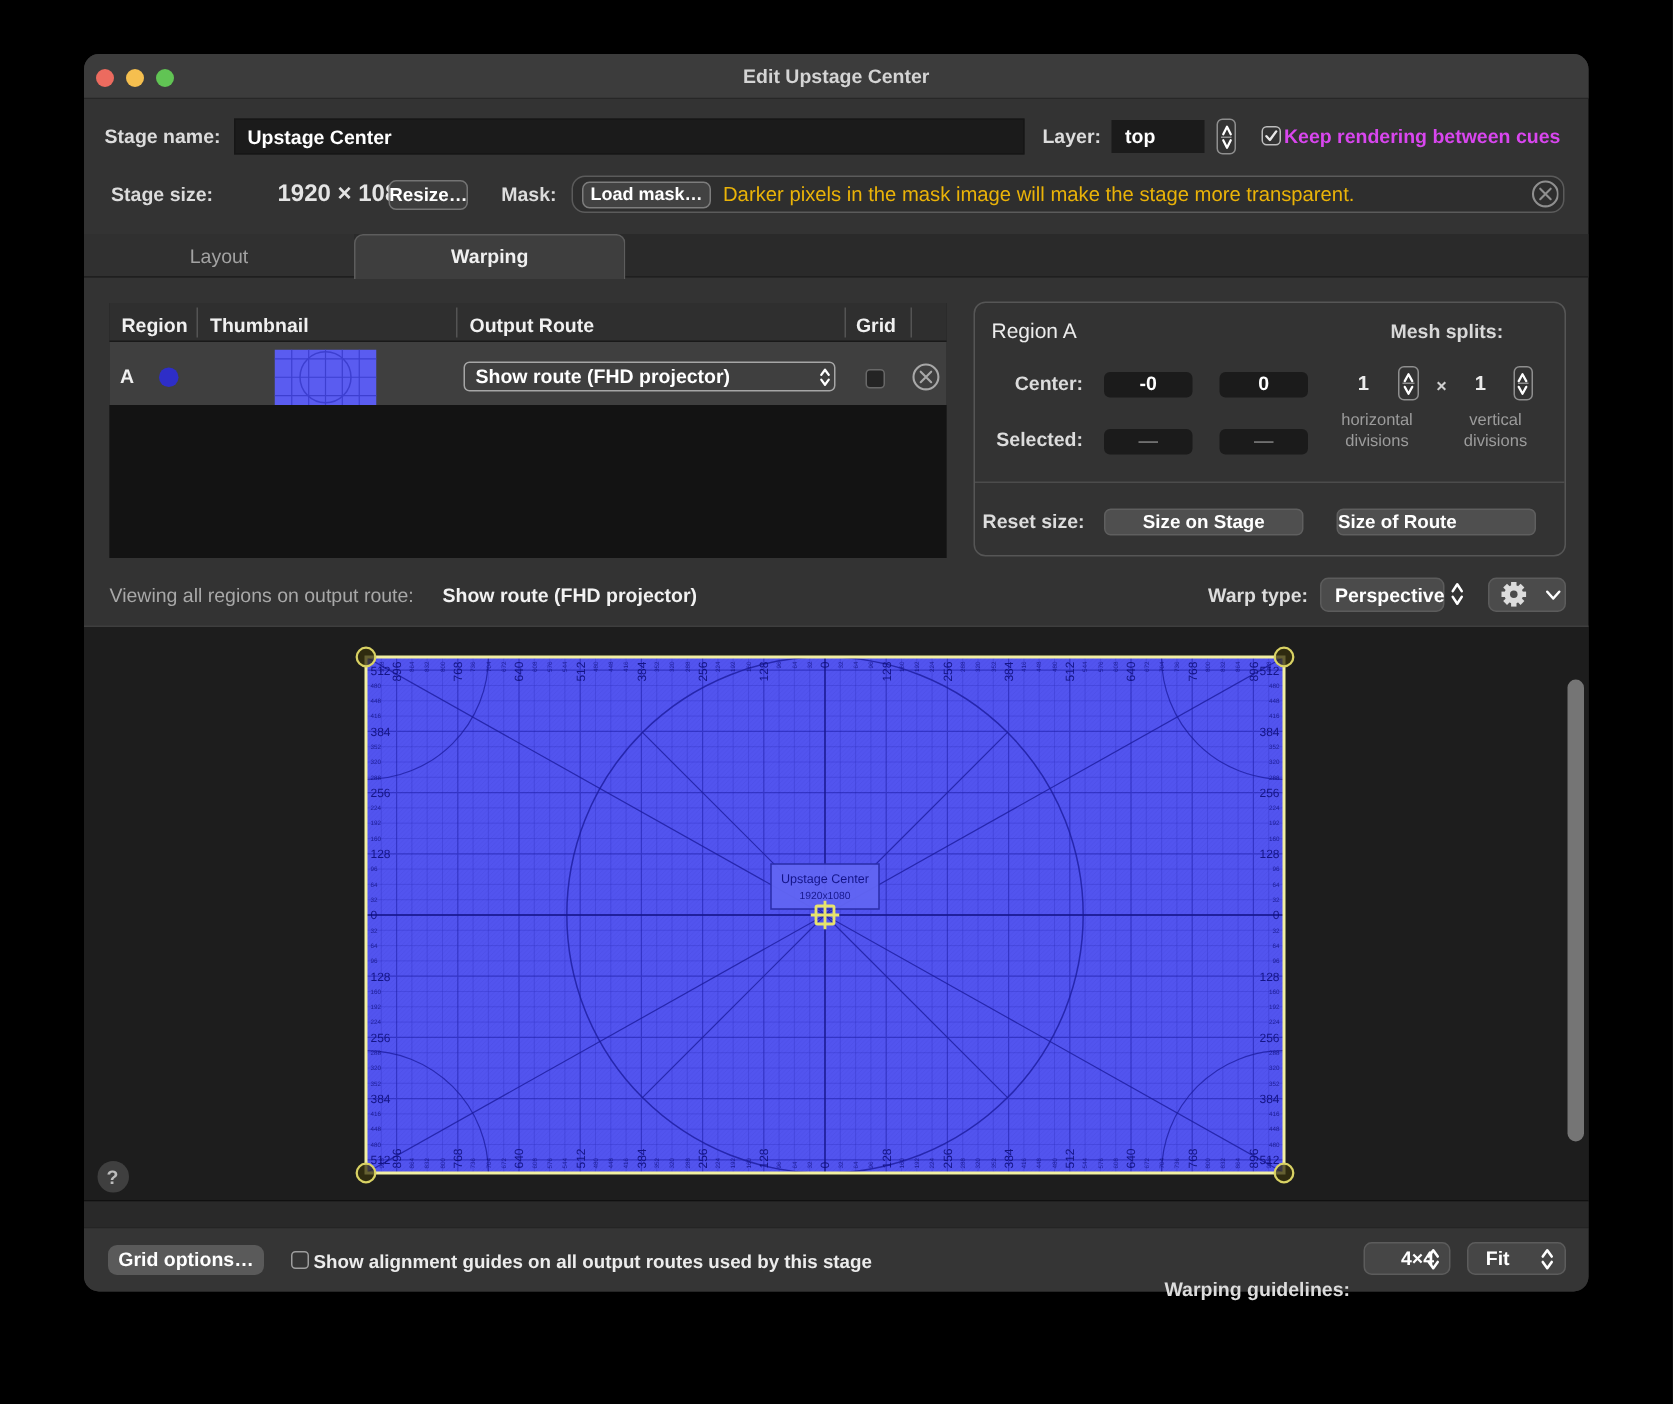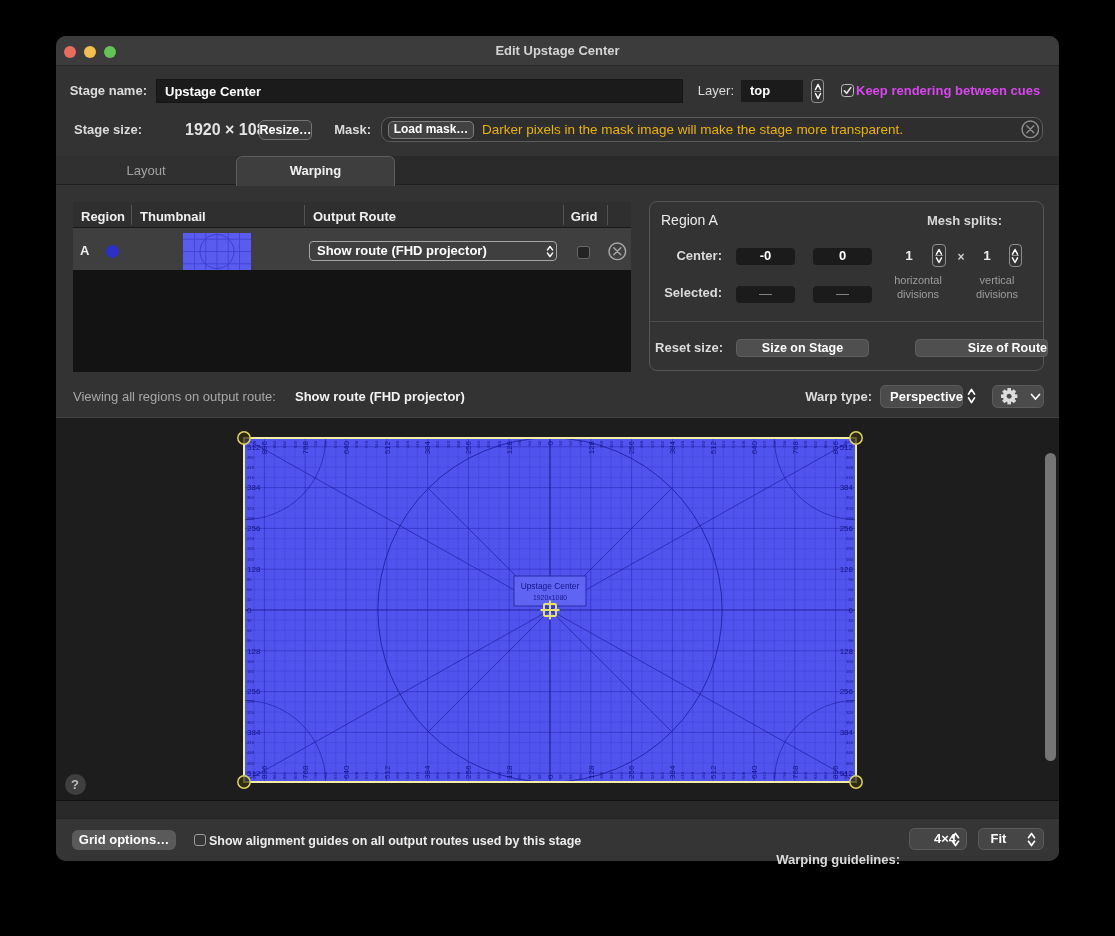--- a/index.html
+++ b/index.html
@@ -8,7 +8,7 @@
 <div style="position:absolute;left:56px;top:36px;width:1003px;height:30px;line-height:30px;text-align:center;font-size:13px;font-weight:bold;color:#d4d4d4;">Edit Upstage Center</div>
 <div style="position:absolute;left:-353px;top:83px;width:500px;text-align:right;font-size:13px;color:#dcdcdc;font-weight:bold;white-space:nowrap;line-height:16px;">Stage name:</div>
 <div style="position:absolute;left:156px;top:79px;width:527px;height:24px;background:#1b1b1b;color:#fff;font-size:13px;font-weight:bold;line-height:23px;padding-left:8px;border:1px solid #161616;">Upstage Center</div>
-<div style="position:absolute;left:234px;top:83px;width:500px;text-align:right;font-size:13px;color:#dcdcdc;font-weight:normal;white-space:nowrap;line-height:16px;">Layer:</div>
+<div style="position:absolute;left:234px;top:83px;width:500px;text-align:right;font-size:13px;color:#dcdcdc;font-weight:bold;white-space:nowrap;line-height:16px;">Layer:</div>
 <div style="position:absolute;left:741px;top:80px;width:62px;height:22px;background:#1b1b1b;color:#fff;font-size:13px;font-weight:bold;line-height:21px;padding-left:9px;">top</div>
 <div style="position:absolute;left:811px;top:79px;width:13px;height:24px;border:1.5px solid #8f8f8f;border-radius:4px;"></div>
 <svg style="position:absolute;left:813.5px;top:82.5px" width="8" height="17" viewBox="0 0 8 17">

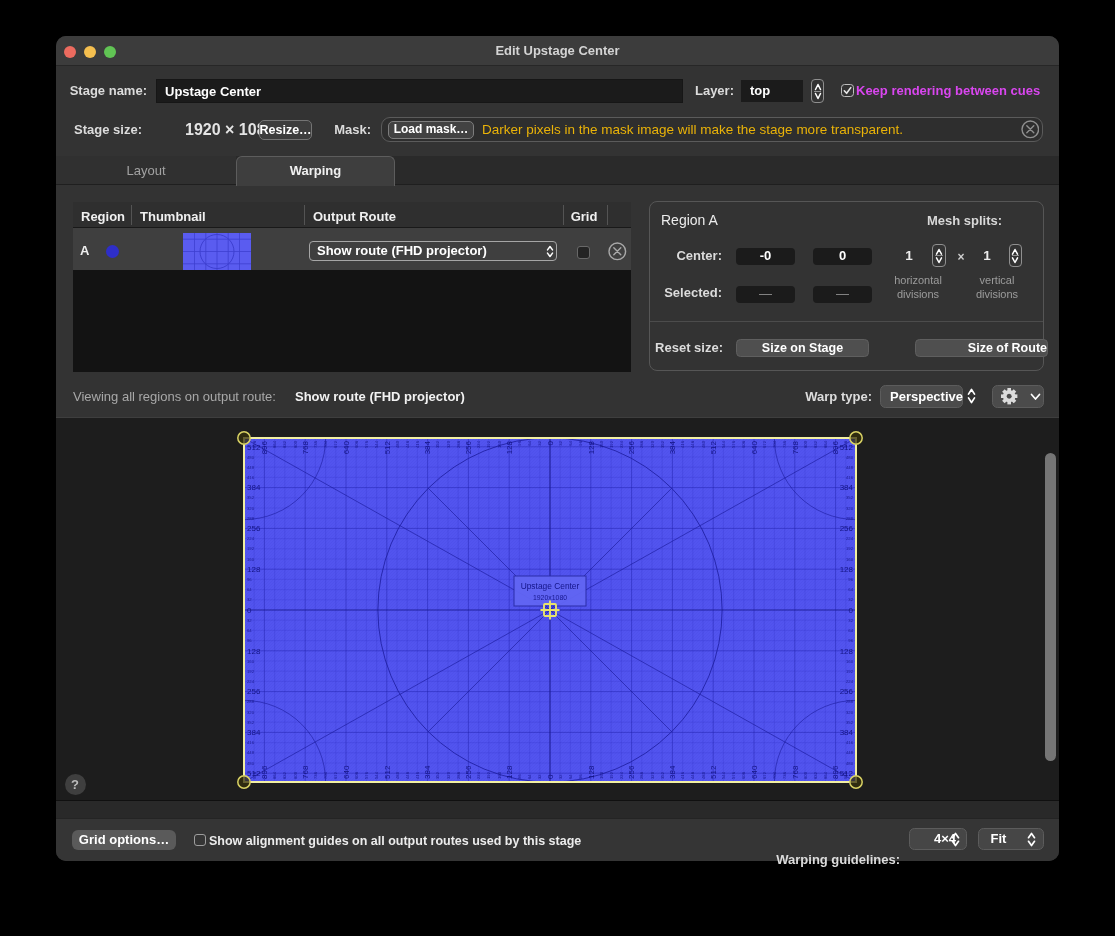--- a/index.html
+++ b/index.html
@@ -34,7 +34,7 @@
   </svg>
 <div style="position:absolute;left:56px;top:156px;width:1003px;height:29px;background:#2a2a2a;border-bottom:1px solid #1f1f1f;"></div>
 <div style="position:absolute;left:56px;top:156px;width:180px;height:29px;background:#303030;color:#a2a2a2;font-size:13px;text-align:center;line-height:29px;border-bottom:1px solid #1f1f1f;">Layout</div>
-<div style="position:absolute;left:236px;top:156px;width:159px;height:30px;background:#3e3e3e;color:#f0f0f0;font-size:13px;font-weight:bold;text-align:center;line-height:28px;border:1px solid #5d5d5d;border-bottom:none;border-radius:6px 6px 0 0;">Warping</div>
+<div style="position:absolute;left:236px;top:156px;width:181px;height:30px;background:#3e3e3e;color:#f0f0f0;font-size:13px;font-weight:bold;text-align:center;line-height:28px;border:1px solid #5d5d5d;border-bottom:none;border-radius:6px 6px 0 0;">Warping</div>
 <div style="position:absolute;left:73px;top:202px;width:558px;height:170px;border:1px solid #1e1e1e;"></div>
 <div style="position:absolute;left:73px;top:202px;width:558px;height:26px;background:#2f2f2f;border-bottom:1px solid #191919;"></div>
 <div style="position:absolute;left:130.5px;top:205px;width:1px;height:20px;background:#545454;"></div>

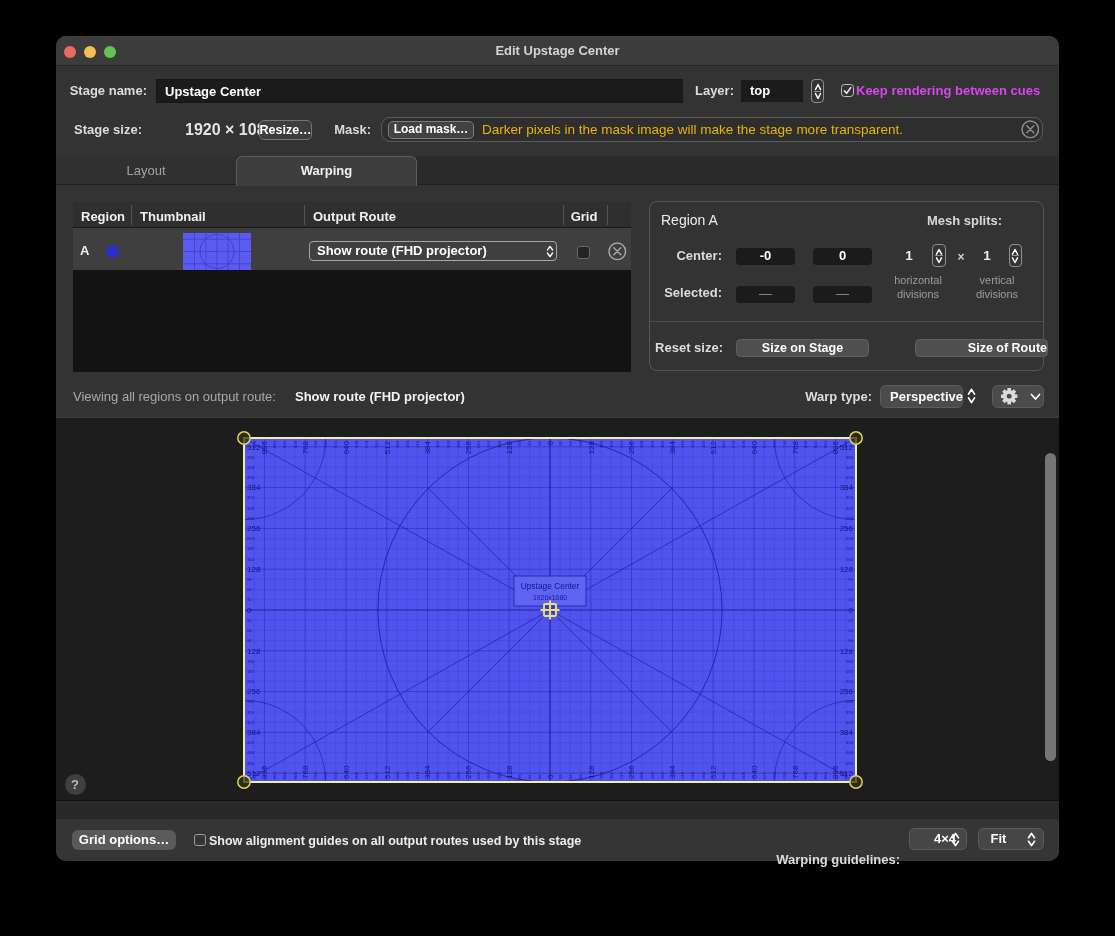--- a/index.html
+++ b/index.html
@@ -95,7 +95,7 @@
 <div style="position:absolute;left:813px;top:285.5px;width:59px;height:17px;background:#1b1b1b;border-radius:4px;color:#909090;font-size:13px;text-align:center;line-height:15px;">—</div>
 <div style="position:absolute;left:223px;top:340px;width:500px;text-align:right;font-size:13px;color:#dcdcdc;font-weight:bold;white-space:nowrap;line-height:16px;">Reset size:</div>
 <div style="position:absolute;left:736px;top:338.5px;width:133px;height:18px;background:#4f4f4f;border:1px solid #5f5f5f;border-radius:4.5px;color:#fff;font-size:12.5px;font-weight:bold;text-align:center;line-height:16px;">Size on Stage</div>
-<div style="position:absolute;left:891px;top:338.5px;width:133px;height:18px;background:#4f4f4f;border:1px solid #5f5f5f;border-radius:4.5px;color:#fff;font-size:12.5px;font-weight:bold;text-align:right;line-height:16px;margin-left:24px;">Size of Route</div>
+<div style="position:absolute;left:891px;top:338.5px;width:133px;height:18px;background:#4f4f4f;border:1px solid #5f5f5f;border-radius:4.5px;color:#fff;font-size:12.5px;font-weight:bold;text-align:left;line-height:16px;">Size of Route</div>
 <div style="position:absolute;left:73px;top:389px;font-size:13px;color:#a8a8a8;font-weight:normal;white-space:nowrap;line-height:16px;">Viewing all regions on output route:</div>
 <div style="position:absolute;left:295px;top:389px;font-size:13px;color:#f2f2f2;font-weight:bold;white-space:nowrap;line-height:16px;">Show route (FHD projector)</div>
 <div style="position:absolute;left:372px;top:389px;width:500px;text-align:right;font-size:13px;color:#dcdcdc;font-weight:bold;white-space:nowrap;line-height:16px;">Warp type:</div>

